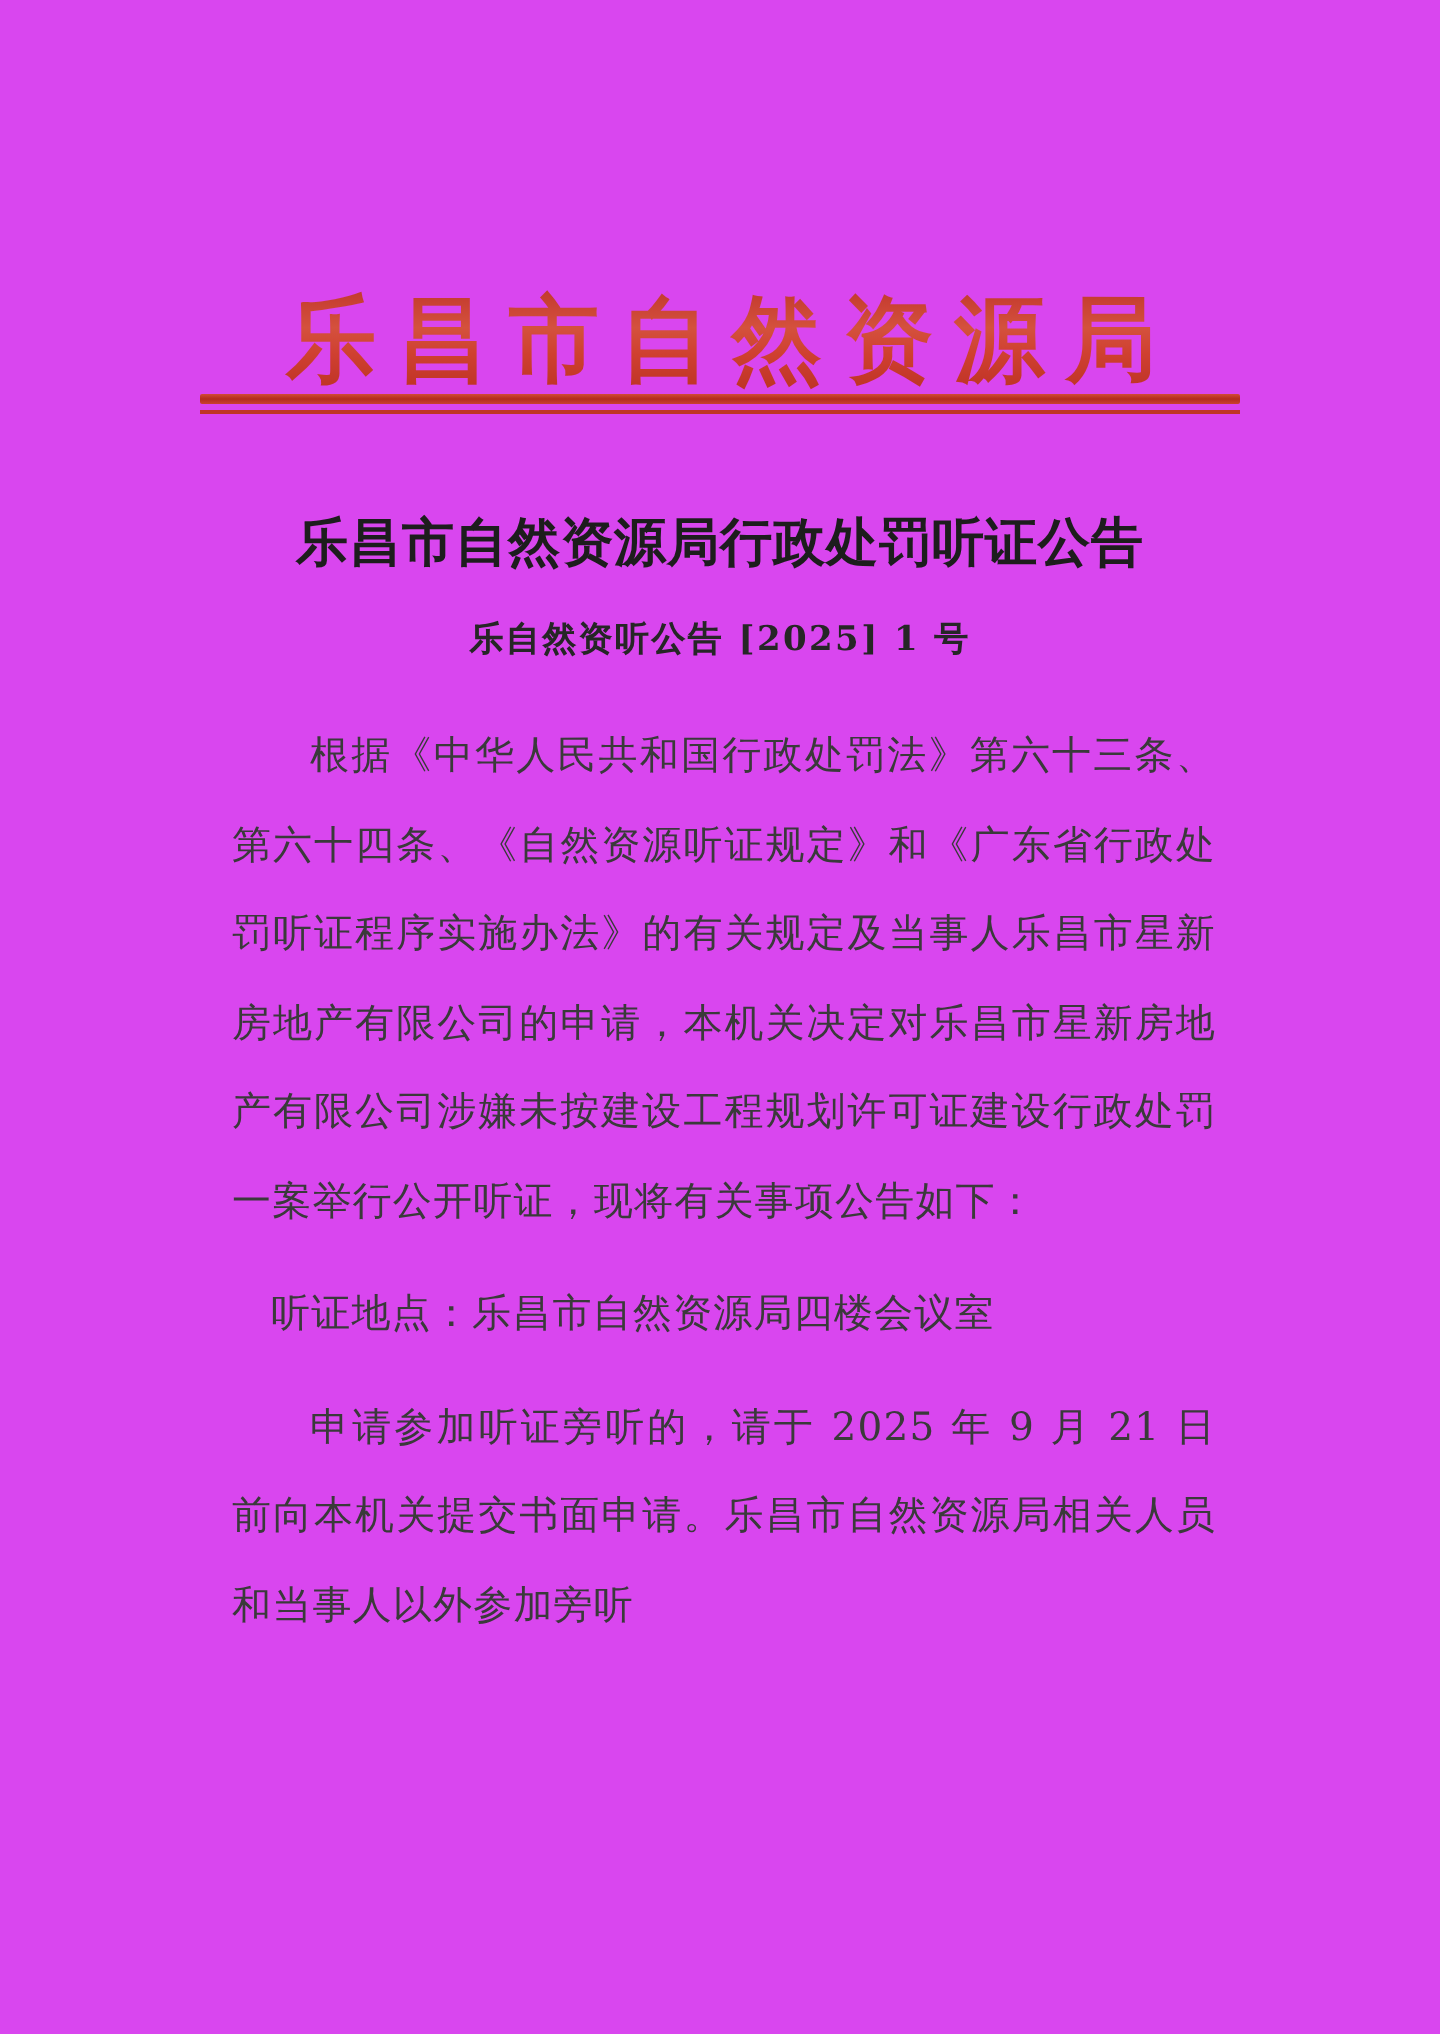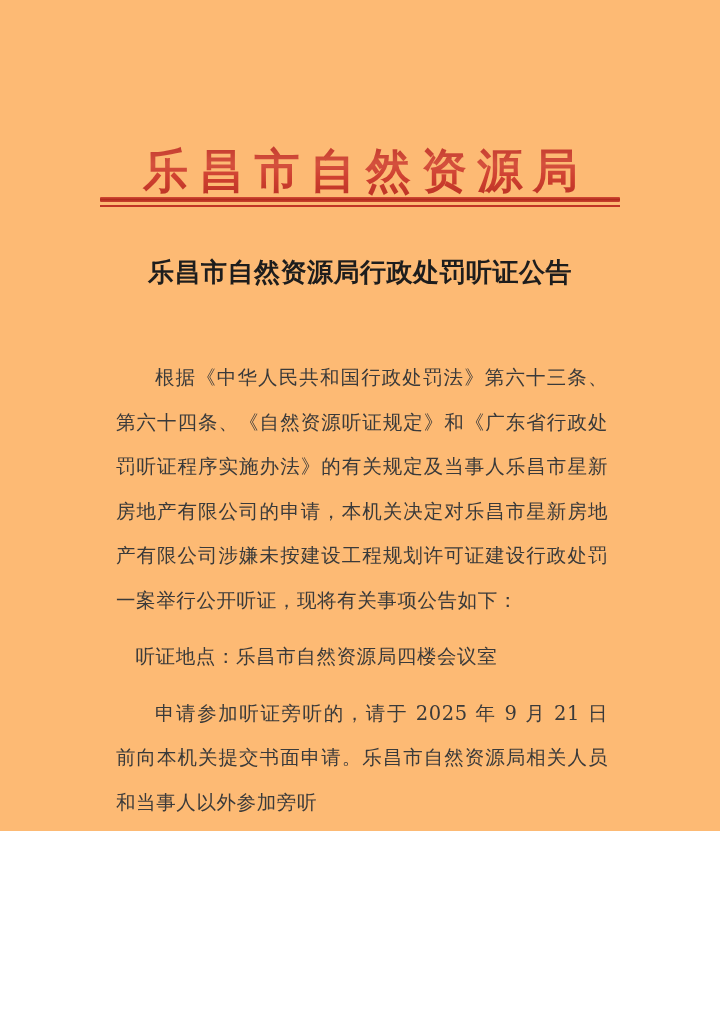--- a/index.html
+++ b/index.html
@@ -19,8 +19,8 @@
 
   .page {
     width: 720px;
-    height: 831px;
-    background: #fdba74;
+    height: 1017px;
+    background: #d946ef;
     position: relative;
     box-sizing: border-box;
   }

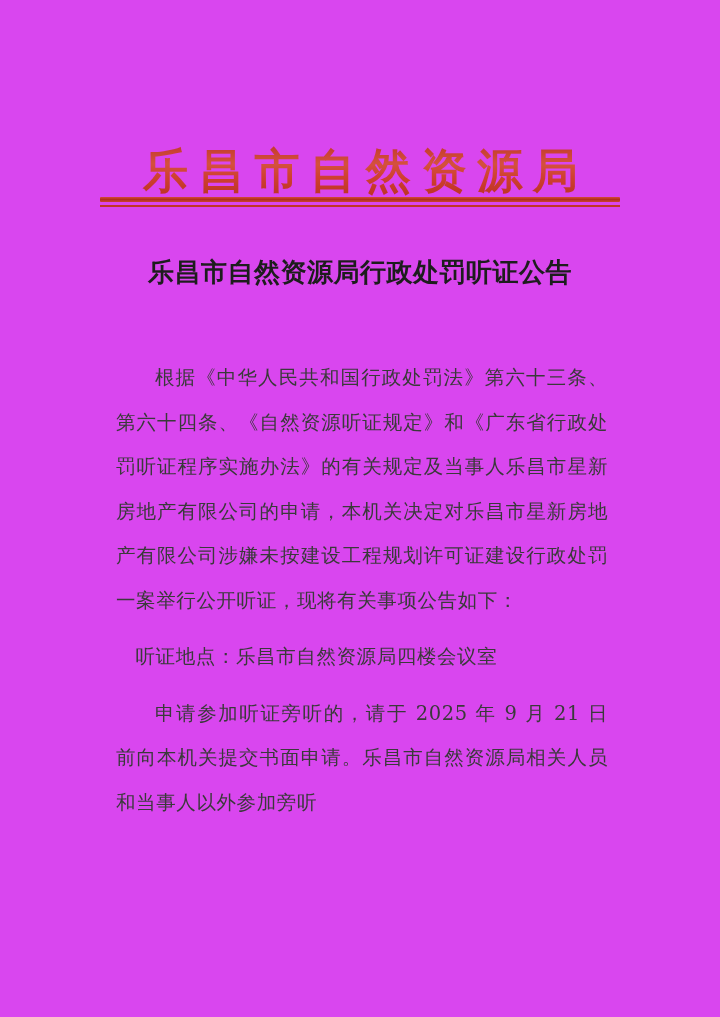--- a/index.html
+++ b/index.html
@@ -133,6 +133,7 @@
 
   <div class="doc-title">乐昌市自然资源局行政处罚听证公告</div>
 
+  <div class="doc-number">乐自然资听公告 [2025] 1 号</div>
 
   <div class="body-area">
     <p class="para indent2">根据《中华人民共和国行政处罚法》第六十三条、第六十四条、《自然资源听证规定》和《广东省行政处罚听证程序实施办法》的有关规定及当事人乐昌市星新房地产有限公司的申请，本机关决定对乐昌市星新房地产有限公司涉嫌未按建设工程规划许可证建设行政处罚一案举行公开听证，现将有关事项公告如下：</p>

